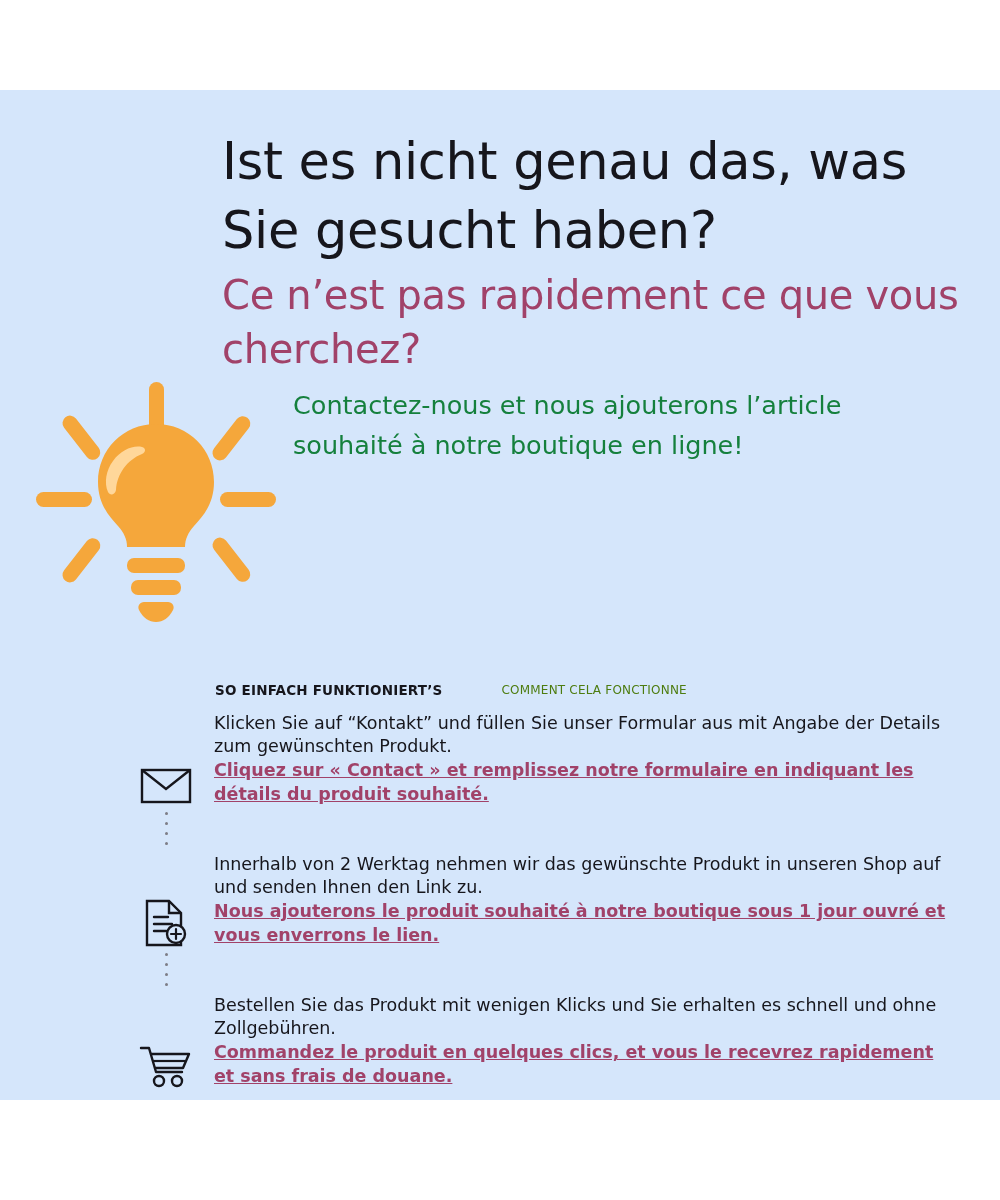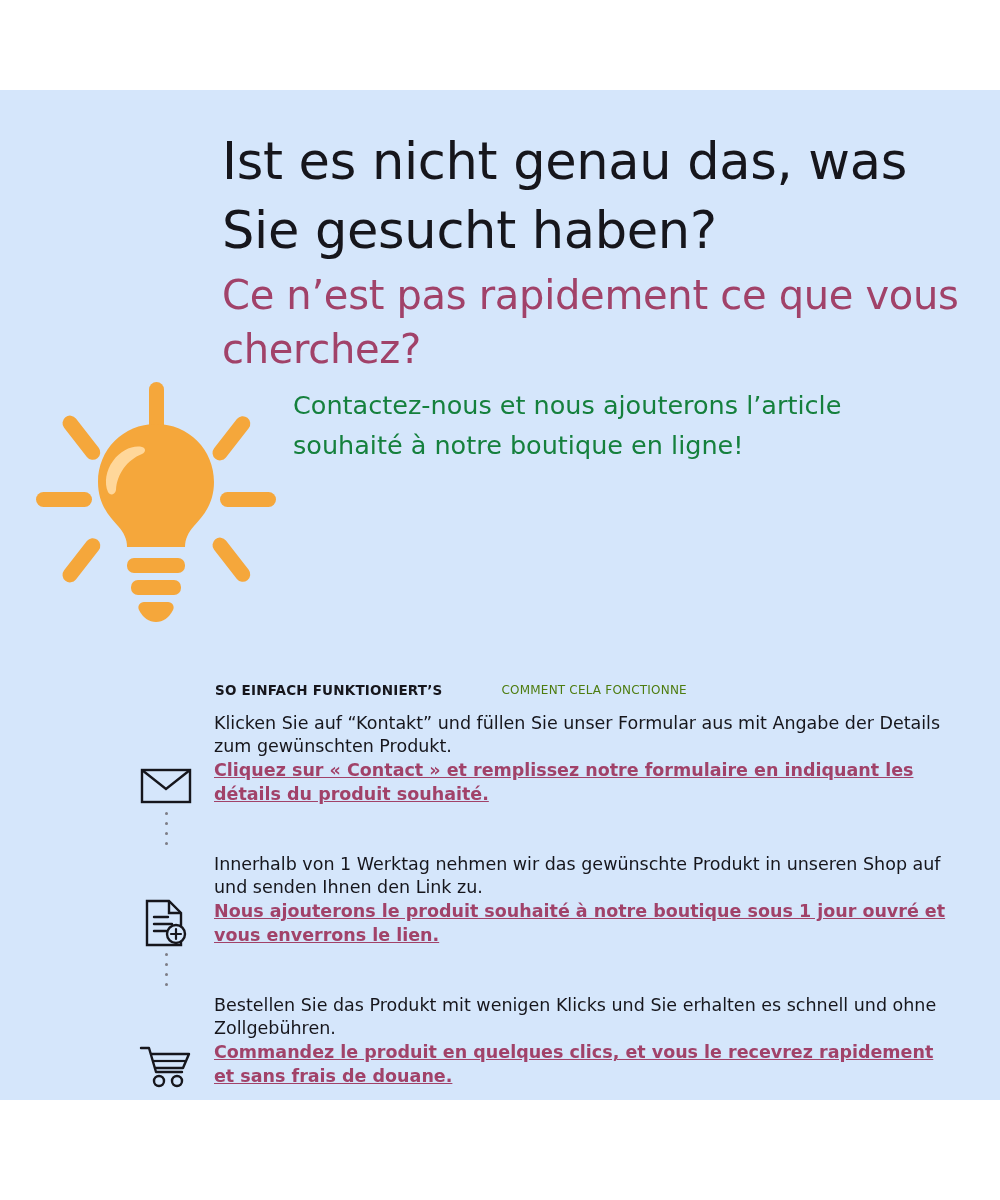--- a/index.html
+++ b/index.html
@@ -222,7 +222,7 @@
         </svg>
       </div>
       <div class="step-text">
-        <div class="t-de">Innerhalb von 1 Werktag nehmen wir das gewünschte Produkt in unseren Shop auf und senden Ihnen den Link zu.</div>
+        <div class="t-de">Innerhalb von 2 Werktag nehmen wir das gewünschte Produkt in unseren Shop auf und senden Ihnen den Link zu.</div>
         <div class="t-fr">Nous ajouterons le produit souhaité à notre boutique sous 1 jour ouvré et vous enverrons le lien.</div>
       </div>
     </div>

